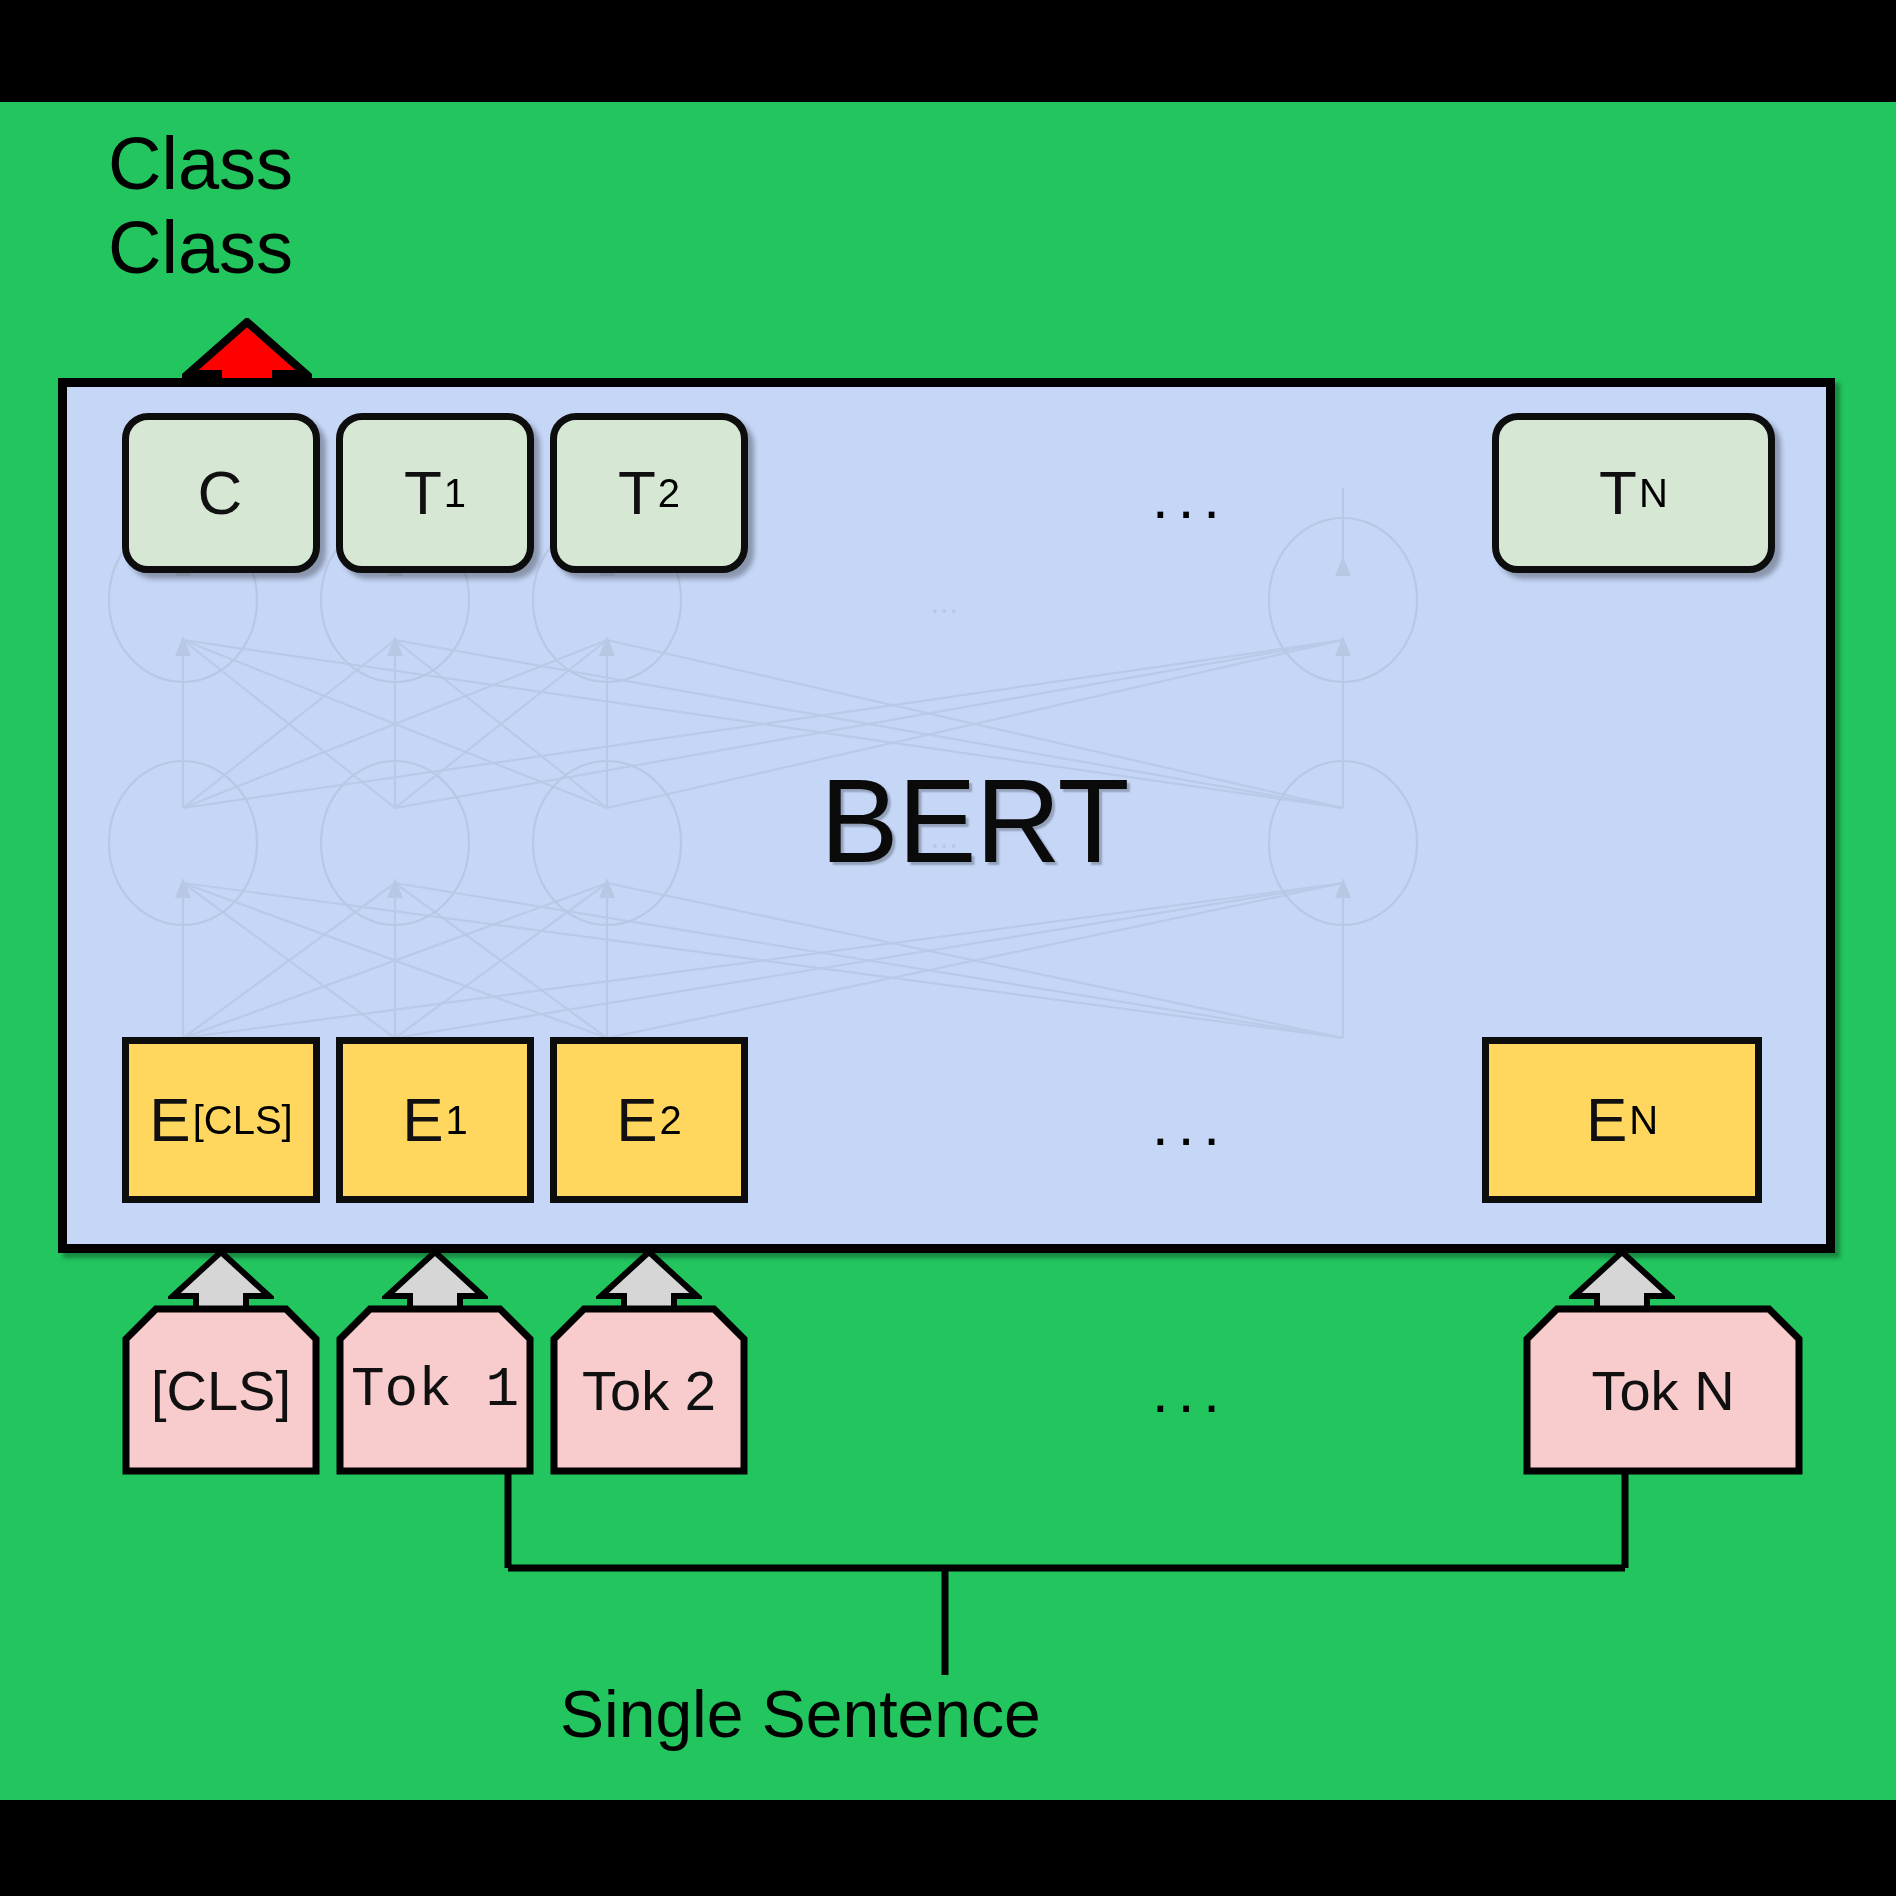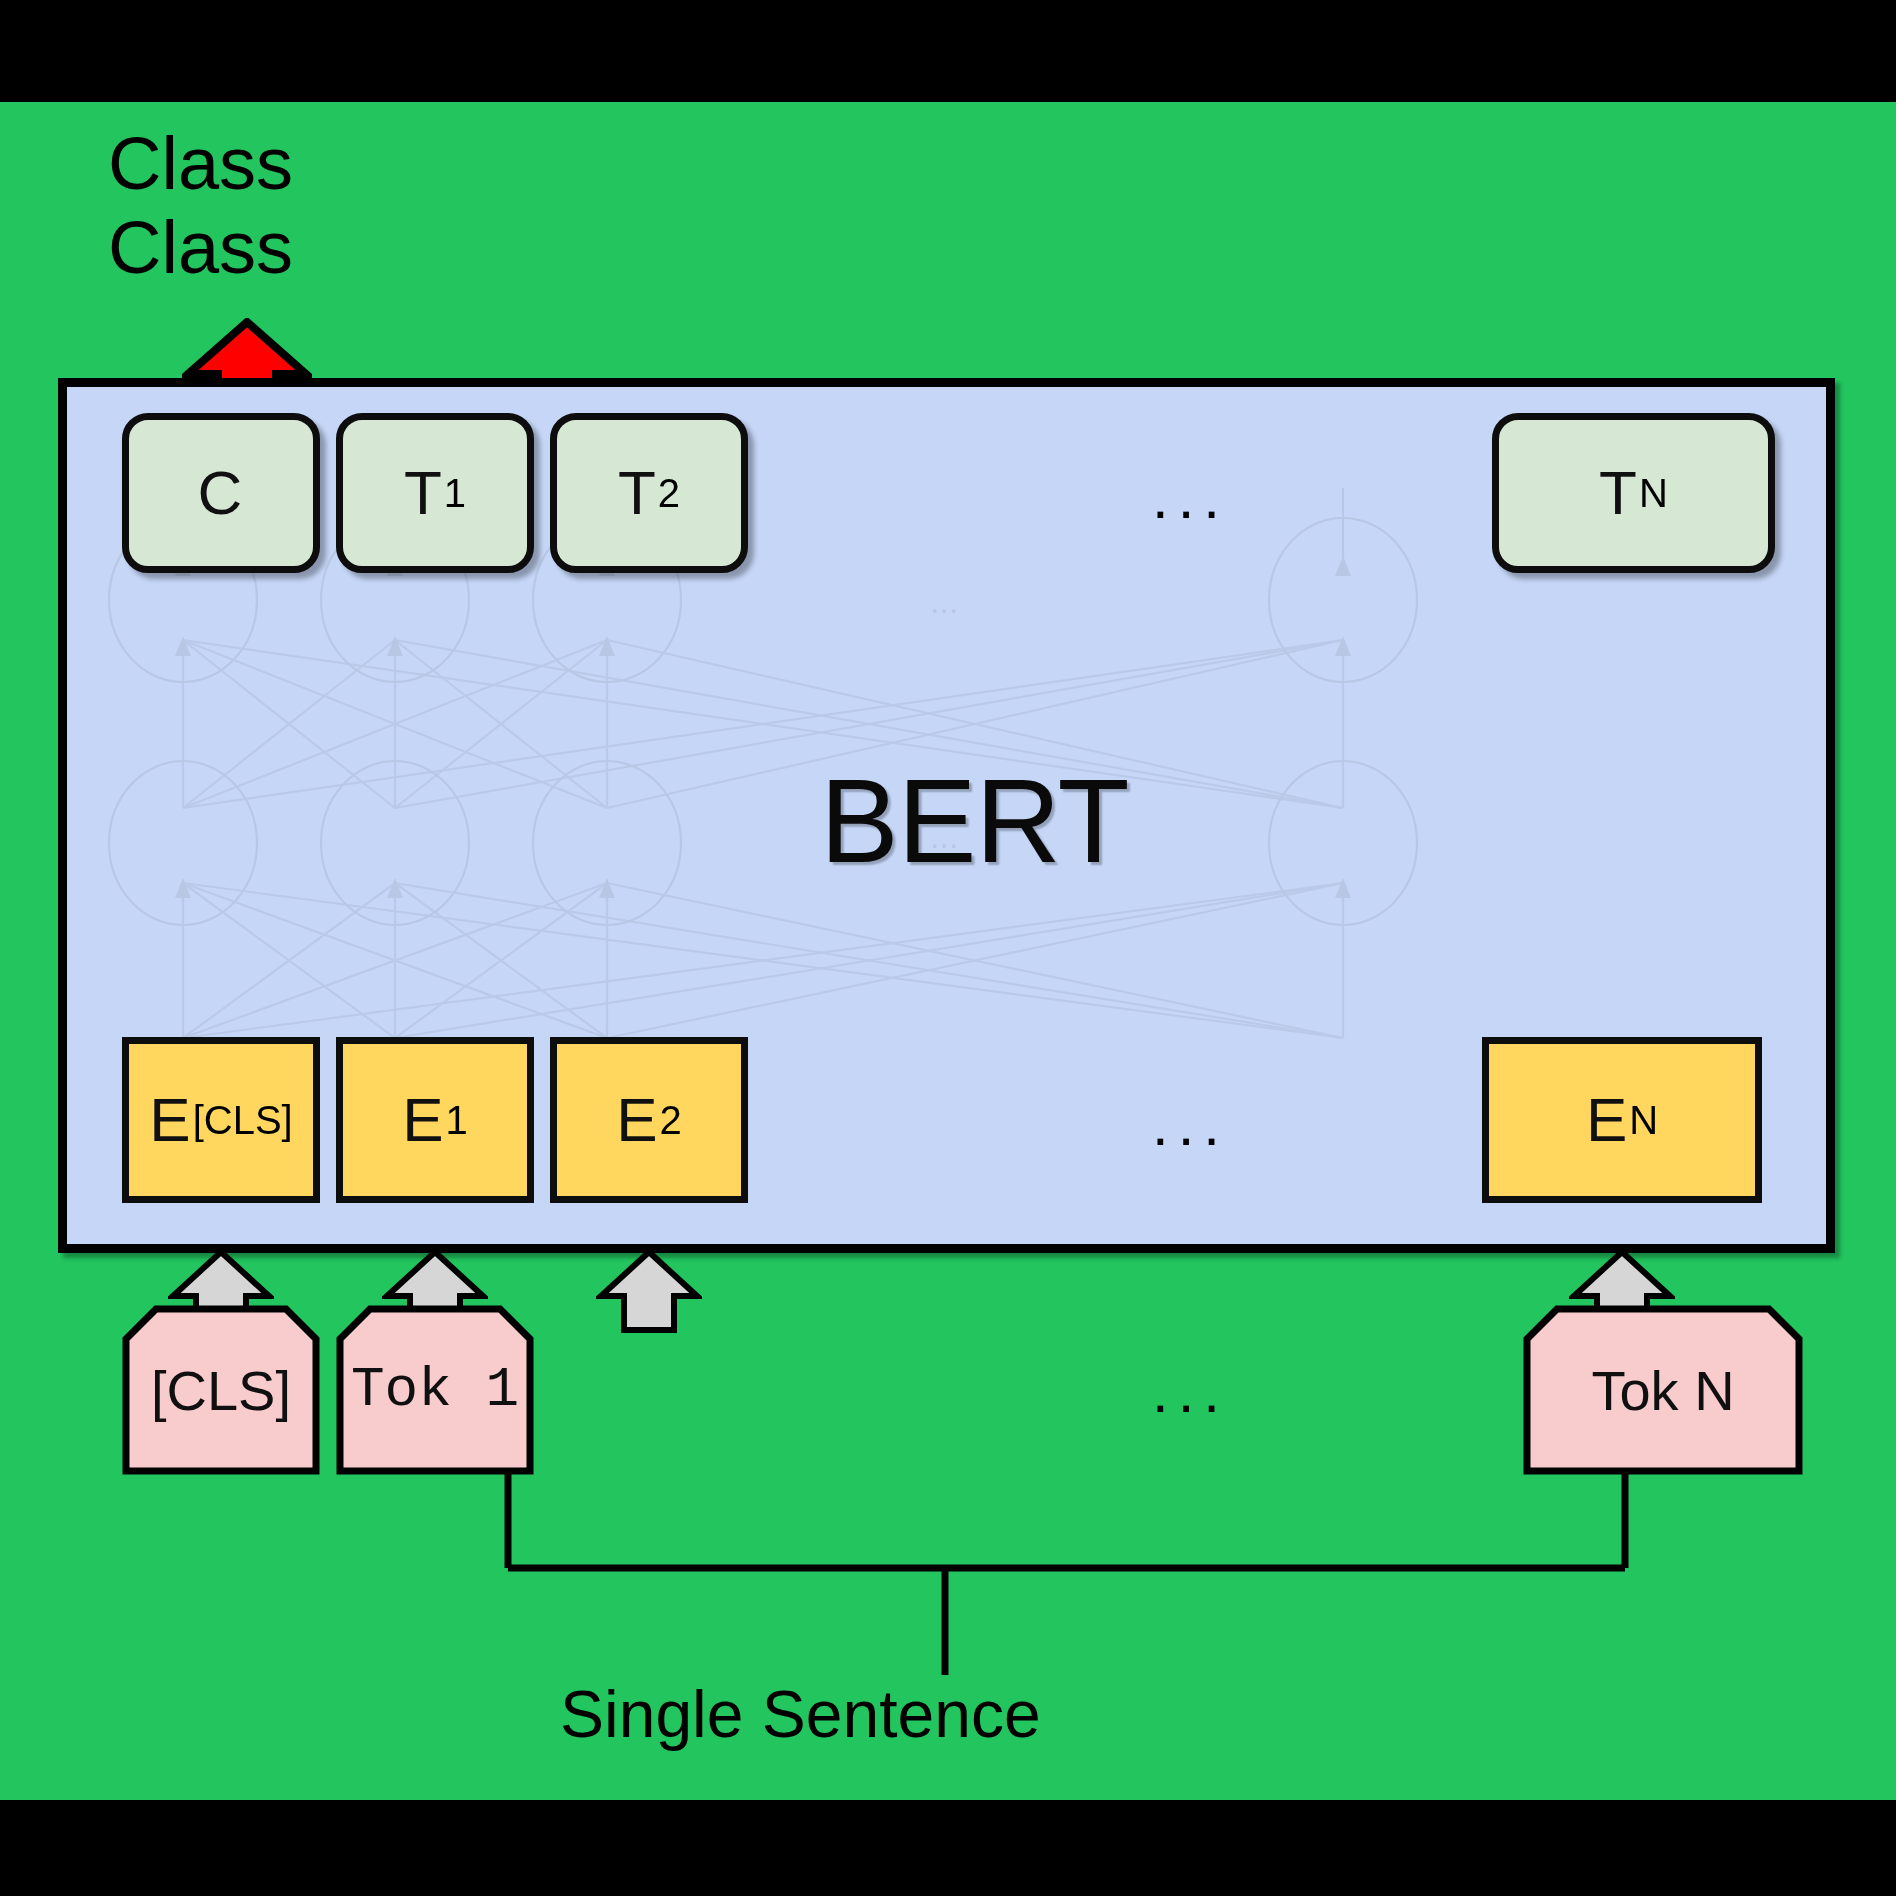--- a/index.html
+++ b/index.html
@@ -231,6 +231,12 @@
     <span class="lbl">Tok 1</span>
   </div>
 
+  <div class="tokbox" style="left:550px;top:1305px;width:198px;">
+    <svg width="198" height="170" viewBox="0 0 198 170" preserveAspectRatio="none">
+      <polygon points="34,4 164,4 194,34 194,166 4,166 4,34" fill="#f8cccc" stroke="#000000" stroke-width="7" stroke-linejoin="miter" vector-effect="non-scaling-stroke"></polygon>
+    </svg>
+    <span class="lbl">Tok 2</span>
+  </div>
 
   <div class="tokbox" style="left:1483px;top:1305px;width:280px;margin-left:40px;">
     <svg width="280" height="170" viewBox="0 0 280 170" preserveAspectRatio="none">

